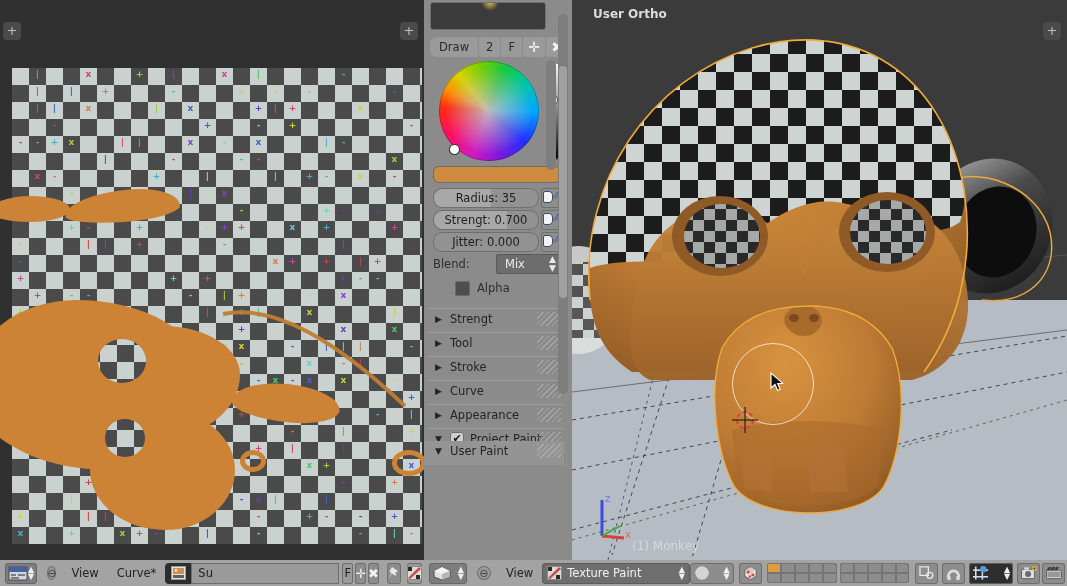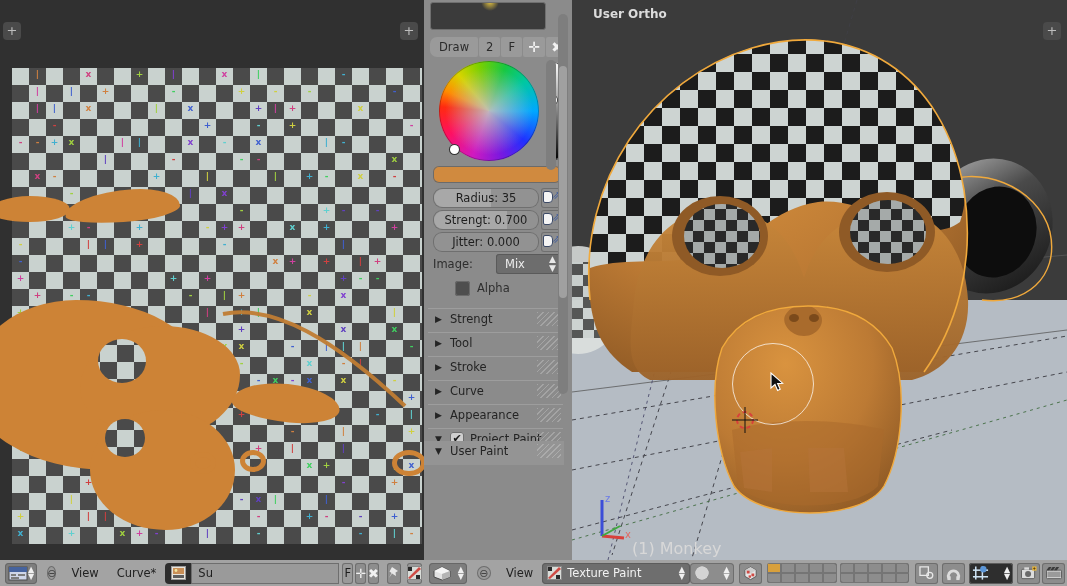--- a/index.html
+++ b/index.html
@@ -617,7 +617,7 @@
     </div>
 
     <div id="blend-row">
-      <div id="blend-label">Image:</div>
+      <div id="blend-label">Blend:</div>
       <div id="blend-select">
         <span>Mix</span>
         <span class="updown">▲<br>▼</span>

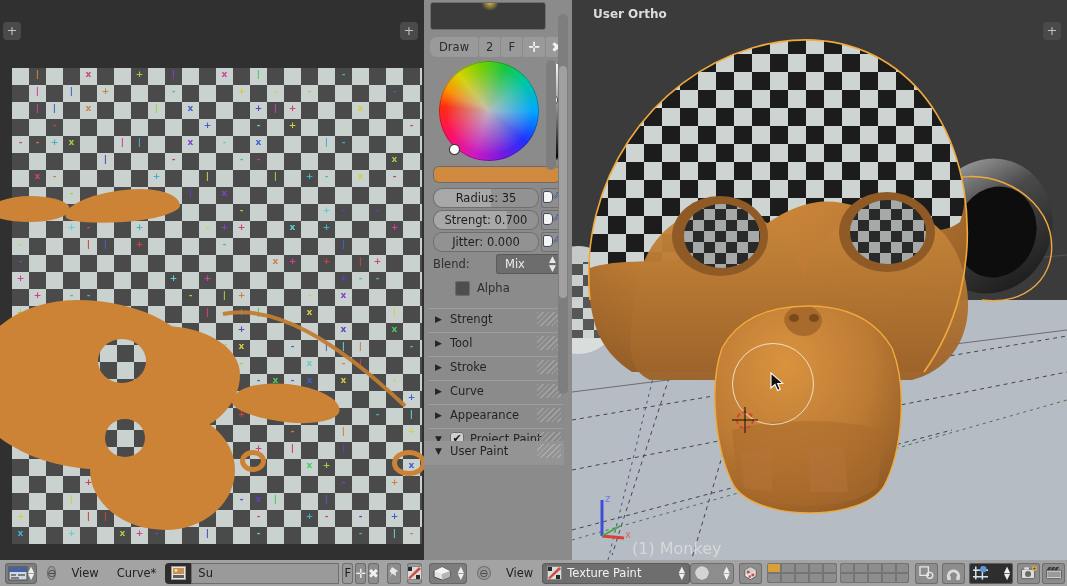--- a/index.html
+++ b/index.html
@@ -233,7 +233,7 @@
     pointer-events:none;
   }
   #vp-label-ortho{ position:absolute; left:21px; top:7px; font-size:12px; color:#dcdcdc;font-weight:bold; }
-  #vp-label-obj{ position:absolute; left:60px; top:539px; font-size:16px; color:#d8d8d8; }
+  #vp-label-obj{ position:absolute; left:60px; top:539px; font-size:12px; color:#d8d8d8; }
   #vp-plus{
     position:absolute; right:6px; top:22px; width:18px; height:18px;
     background:#4a4a4a; border-radius:4px; color:#bdbdbd;

